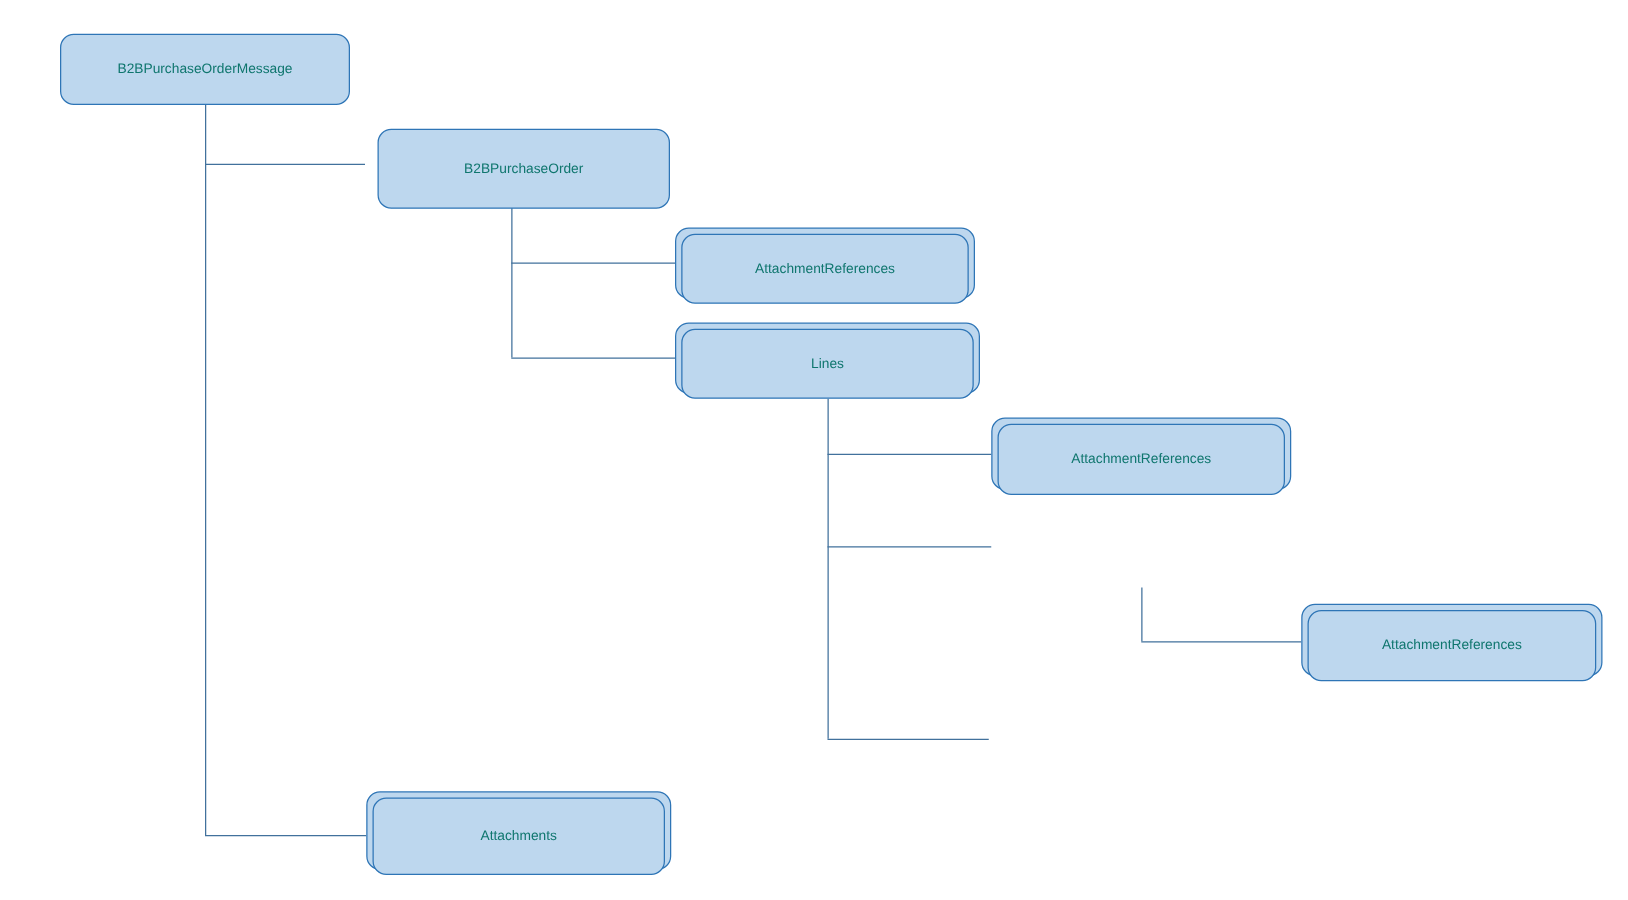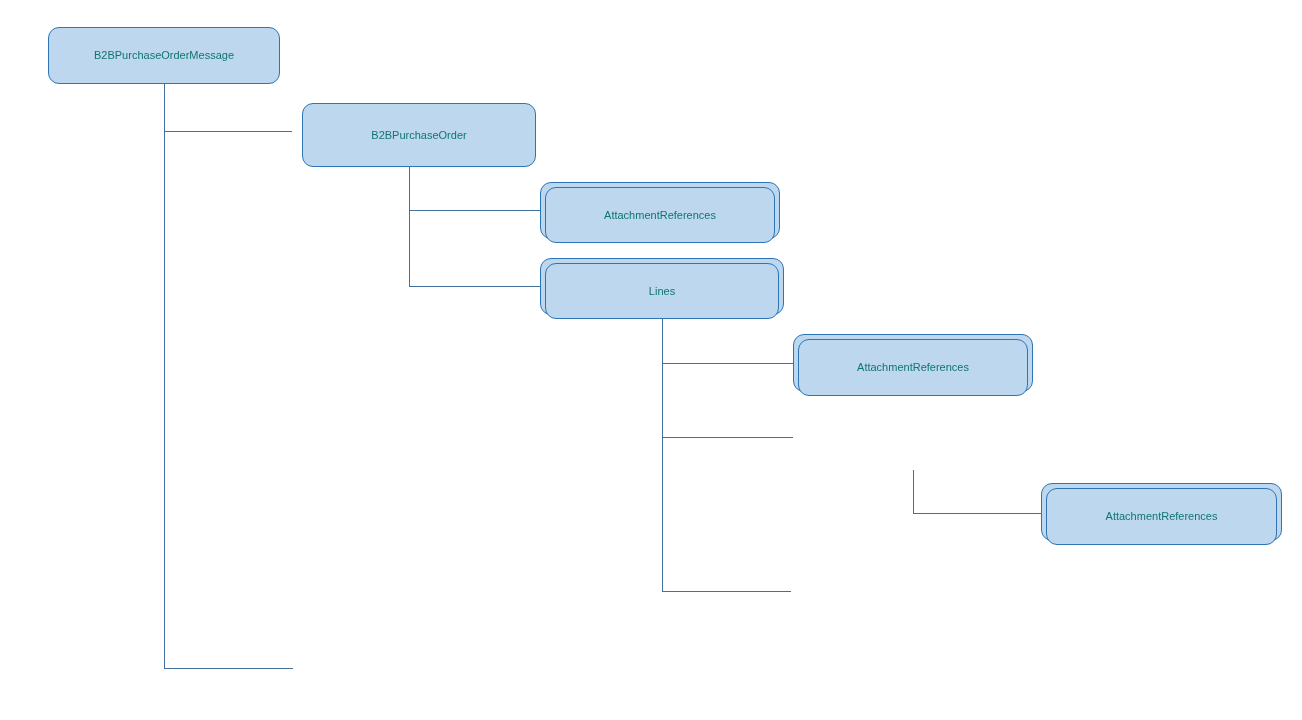--- a/index.html
+++ b/index.html
@@ -119,6 +119,12 @@
   </div>
 
 
+  <div class="node" style="left:298px; top:638px; width:234px; height:62px;">
+    <div class="card-back"></div>
+    <div class="card-front">
+      <span class="node-label">Attachments</span>
+    </div>
+  </div>
 
 </div>
 

